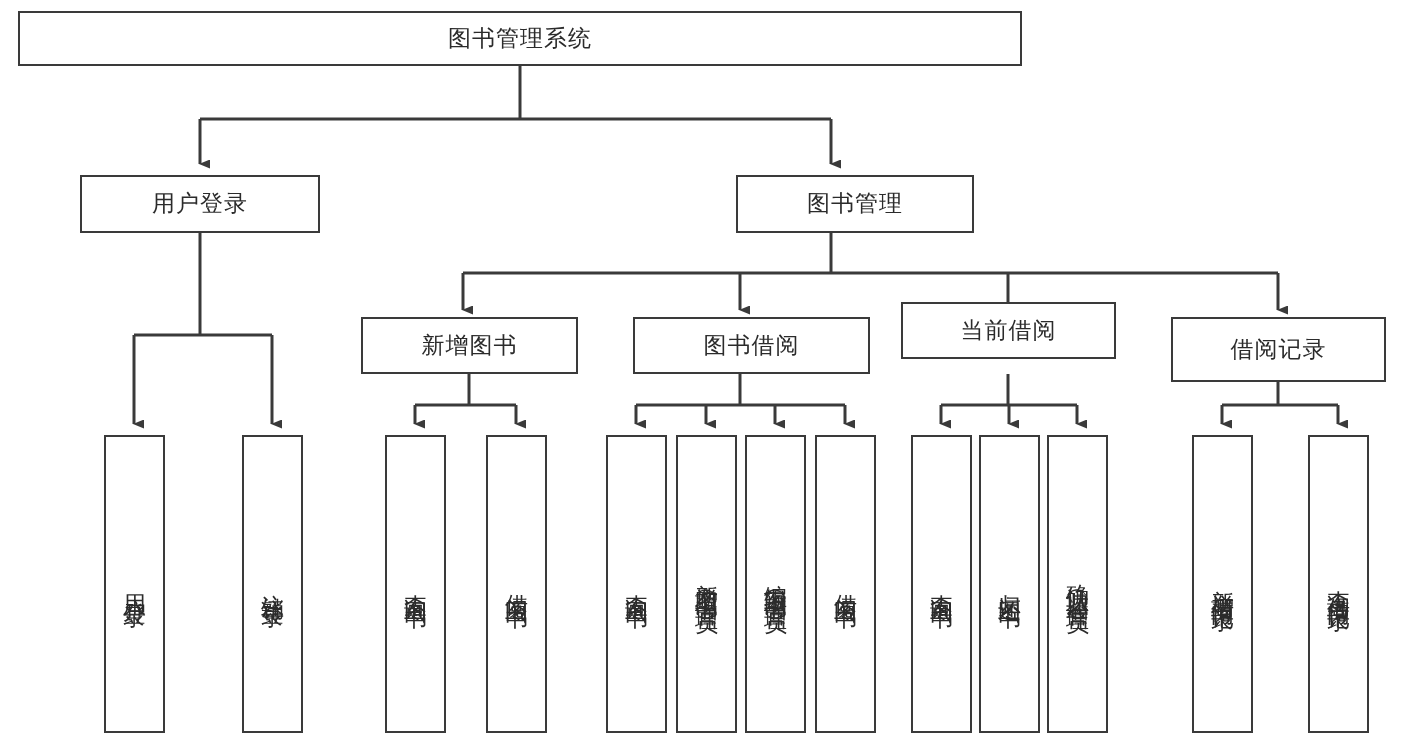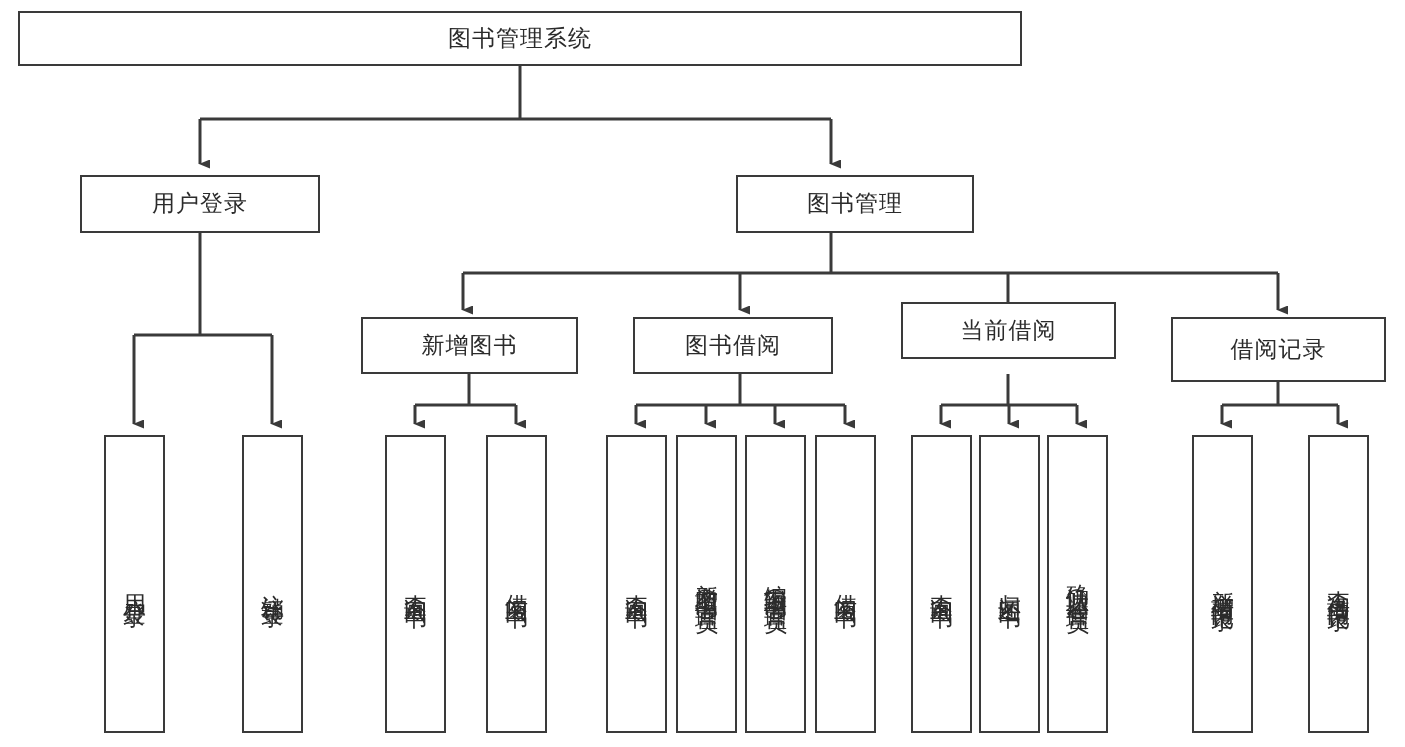--- a/index.html
+++ b/index.html
@@ -142,7 +142,7 @@
   <div class="node node-h" style="left:361px; top:317px; width:217px; height:57px;">
     <span>新增图书</span>
   </div>
-  <div class="node node-h" style="left:633px; top:317px; width:200px; height:57px;">
+  <div class="node node-h" style="left:633px; top:317px; width:237px; height:57px;">
     <span>图书借阅</span>
   </div>
   <div class="node node-h" style="left:901px; top:302px; width:215px; height:57px;">

